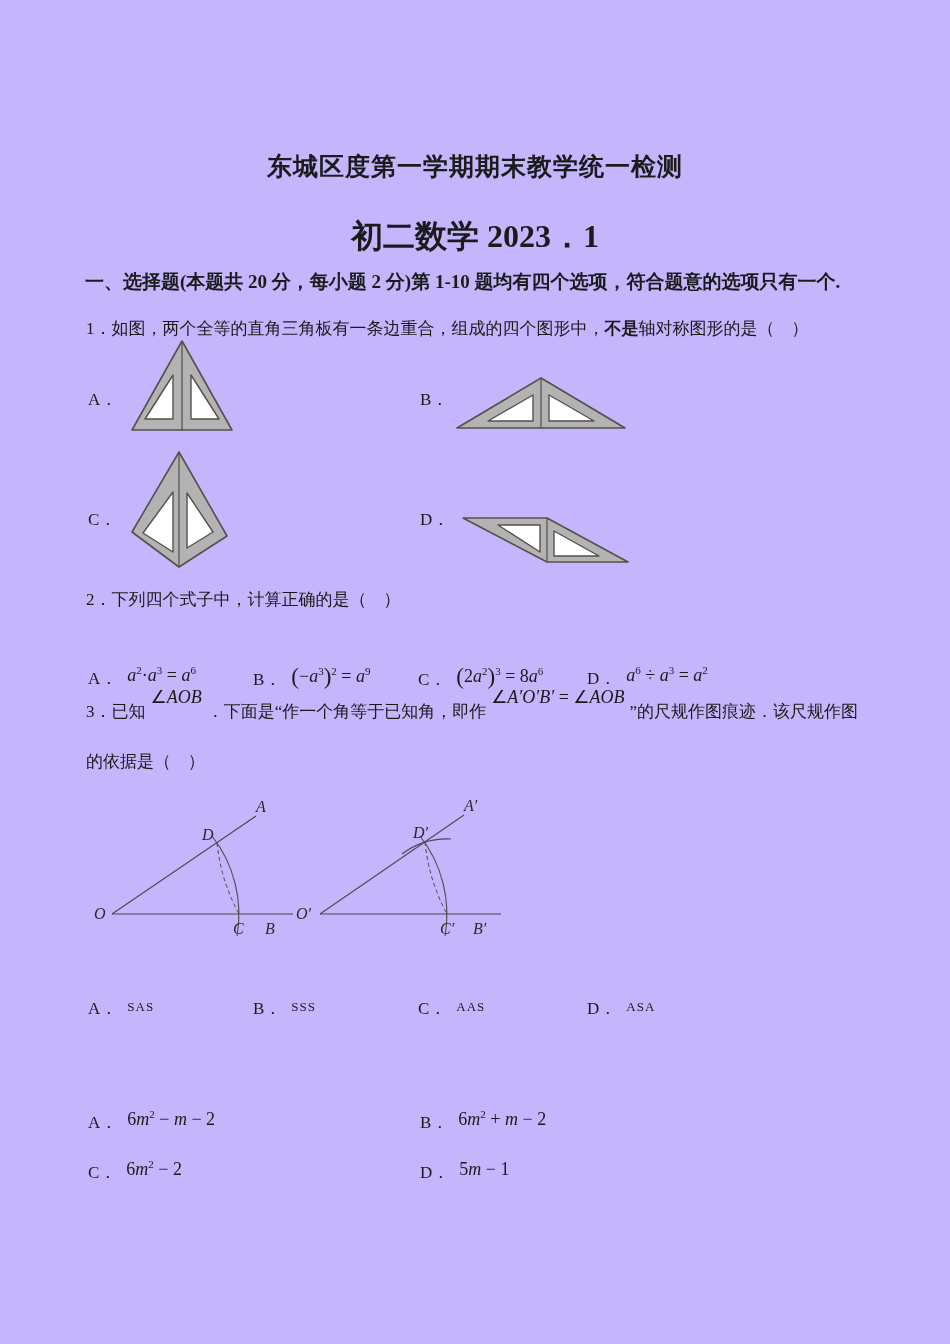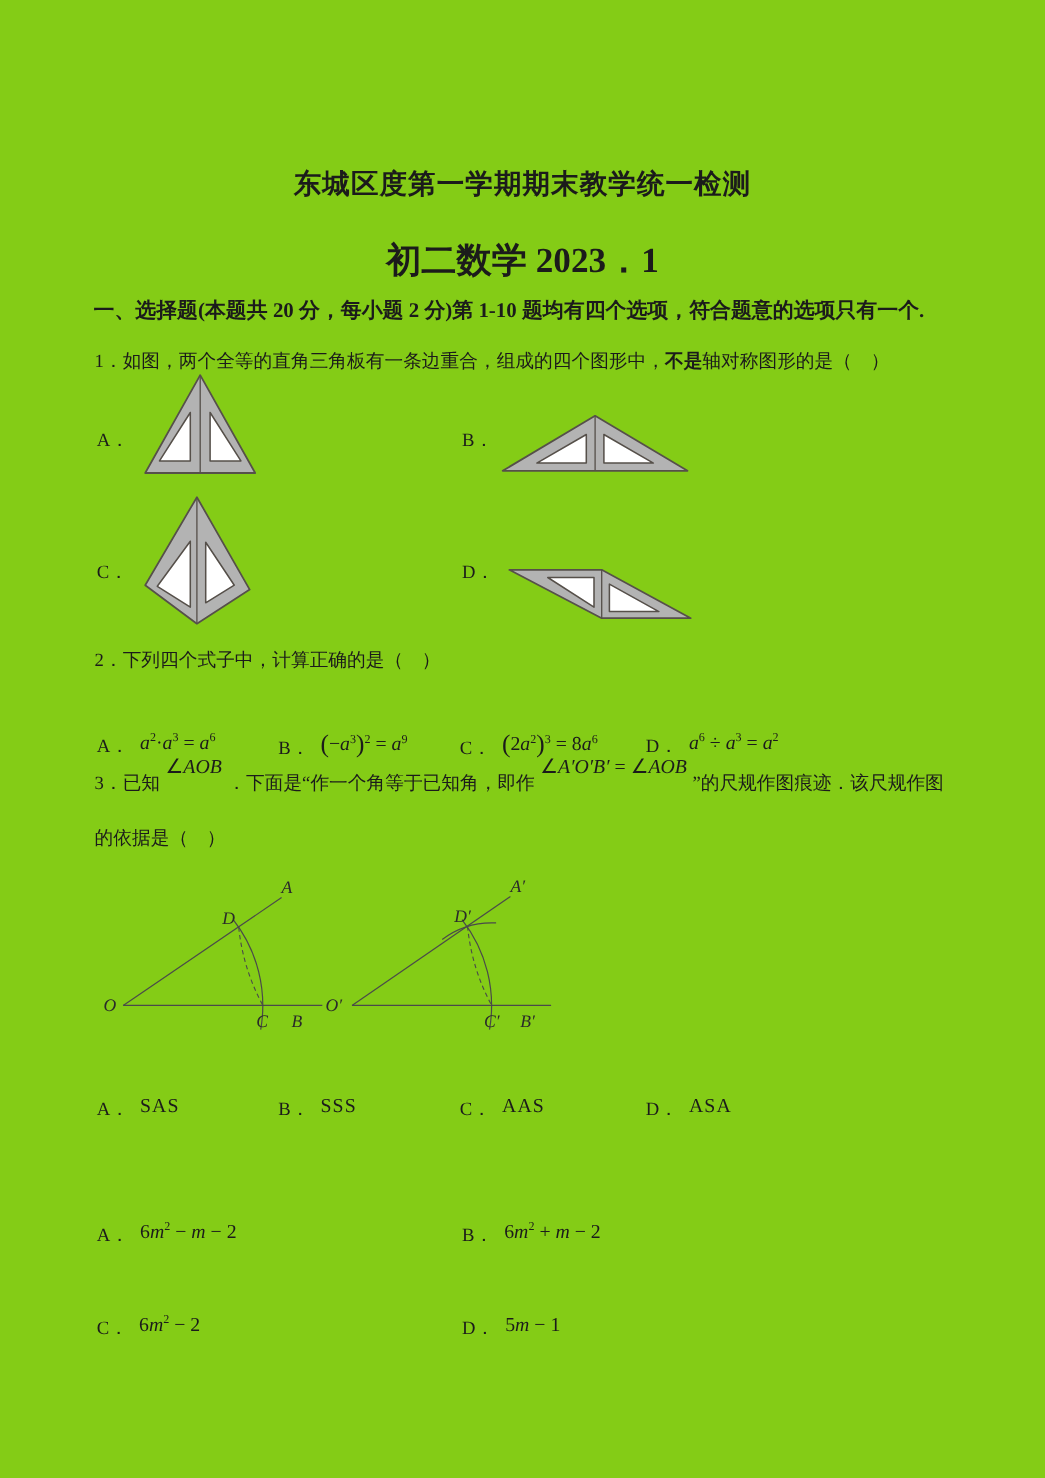--- a/index.html
+++ b/index.html
@@ -4,7 +4,7 @@
 <style>
   html,body{margin:0;padding:0;background:#ffffff;}
   #page{
-    position:relative;width:950px;height:1344px;background:#84cc16;
+    position:relative;width:950px;height:1344px;background:#c4b5fd;
     font-family:"Liberation Serif",serif;color:var(--ink,#1b1b1b);overflow:hidden;
   }
   .abs{position:absolute;}

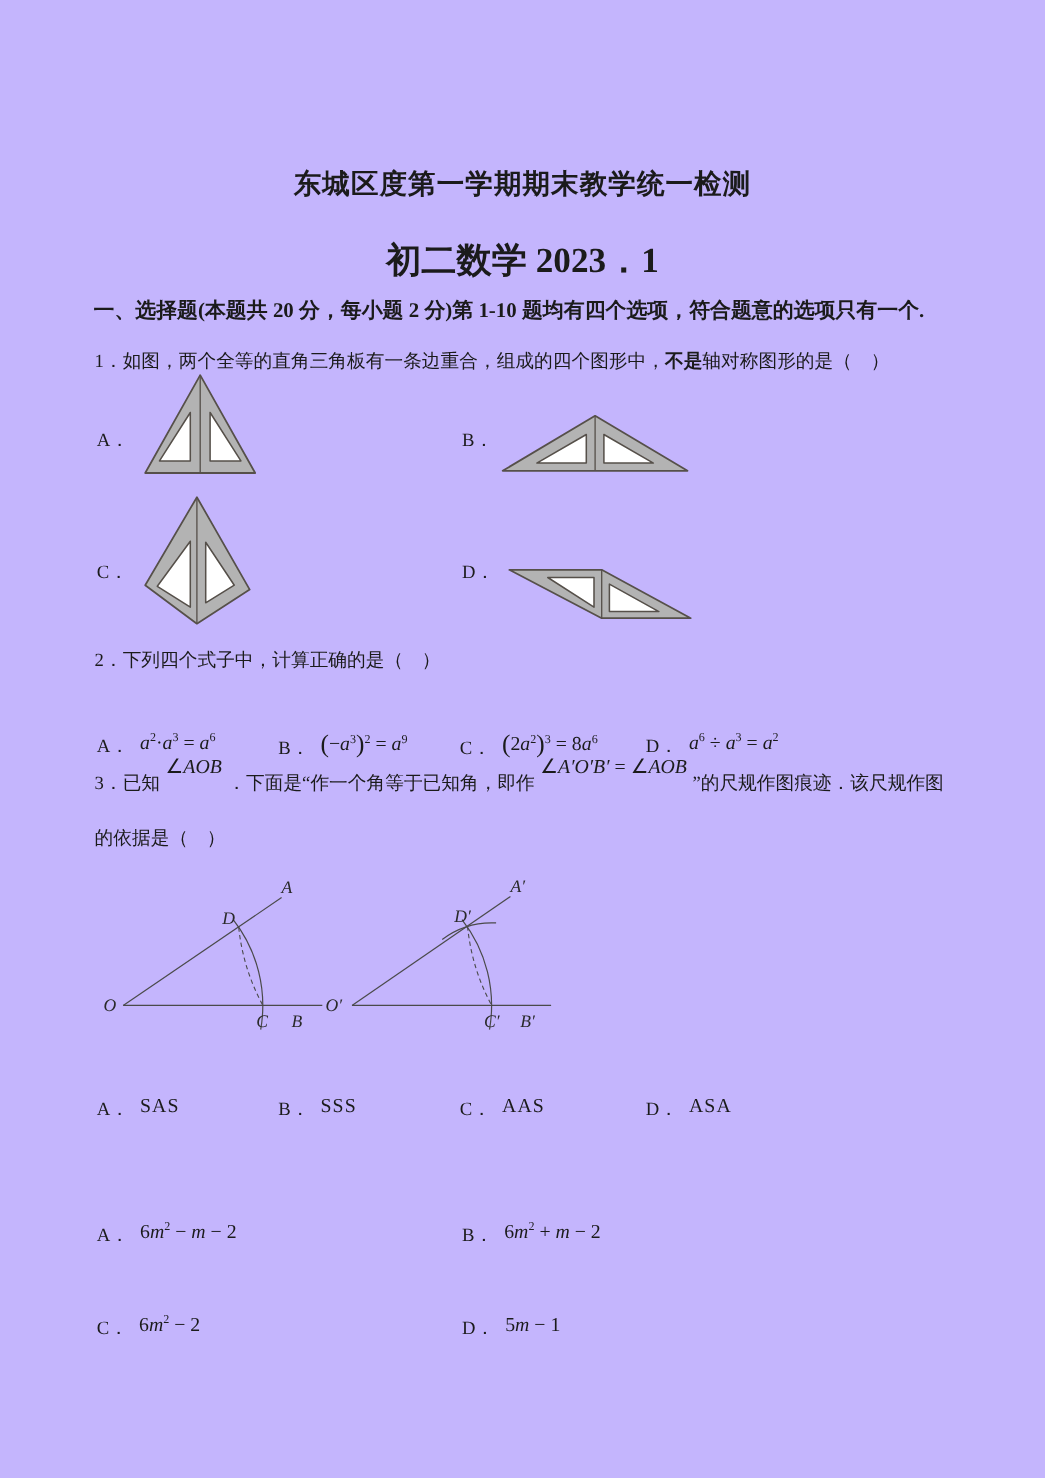--- a/index.html
+++ b/index.html
@@ -16,7 +16,7 @@
   .row{left:88px;width:862px;height:44px;}
   .opt{position:absolute;top:0;white-space:nowrap;margin-top:33px;}
   .olabel{font-size:17px;margin-right:10px;}
-  .otext{font-size:18px;letter-spacing:1px;}
+  .otext{font-size:13px;letter-spacing:1px;}
   .formula{font-family:"Liberation Serif",serif;font-size:18px;}
   .formula .f-i{font-style:italic;}
   .formula .f-n{font-style:normal;}

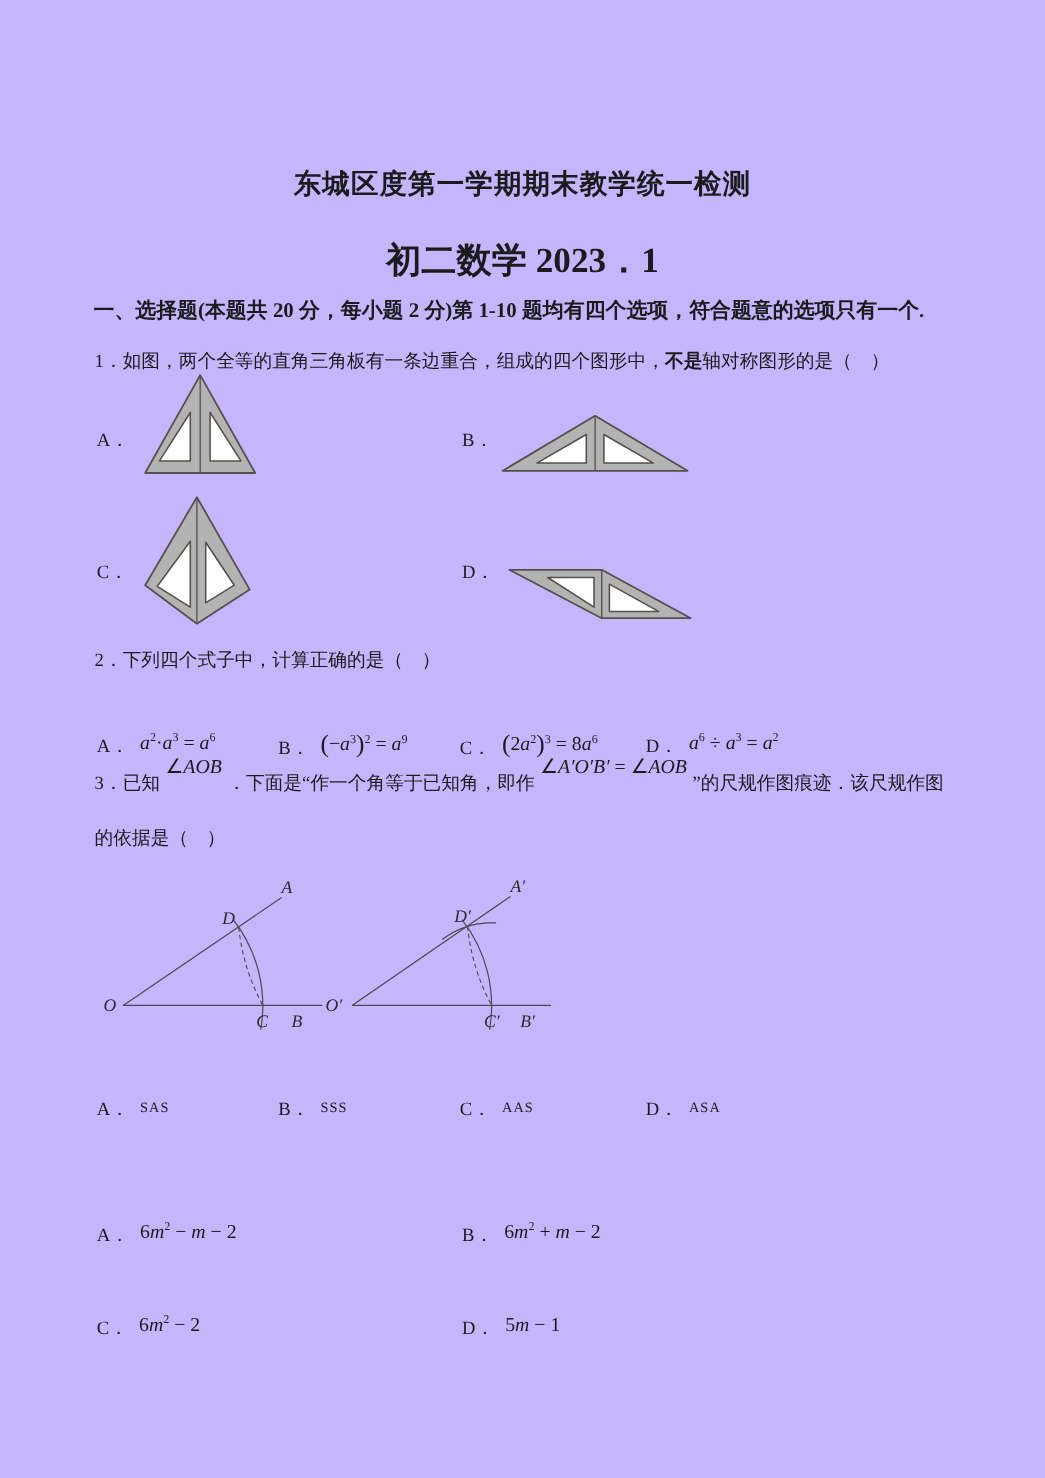--- a/index.html
+++ b/index.html
@@ -123,7 +123,7 @@
     <span class="opt" style="left:0"><span class="olabel">A．</span><span class="formula lift3"><span class="f-n">6</span><span class="f-i">m</span><span class="f-sup">2</span><span class="f-n"> − </span><span class="f-i">m</span><span class="f-n"> − 2</span></span></span>
     <span class="opt" style="left:332px"><span class="olabel">B．</span><span class="formula lift3"><span class="f-n">6</span><span class="f-i">m</span><span class="f-sup">2</span><span class="f-n"> + </span><span class="f-i">m</span><span class="f-n"> − 2</span></span></span>
   </div>
-  <div class="abs row" style="top:1163px">
+  <div class="abs row" style="top:1128px">
     <span class="opt" style="left:0"><span class="olabel">C．</span><span class="formula lift3"><span class="f-n">6</span><span class="f-i">m</span><span class="f-sup">2</span><span class="f-n"> − 2</span></span></span>
     <span class="opt" style="left:332px"><span class="olabel">D．</span><span class="formula lift3"><span class="f-n">5</span><span class="f-i">m</span><span class="f-n"> − 1</span></span></span>
   </div>

